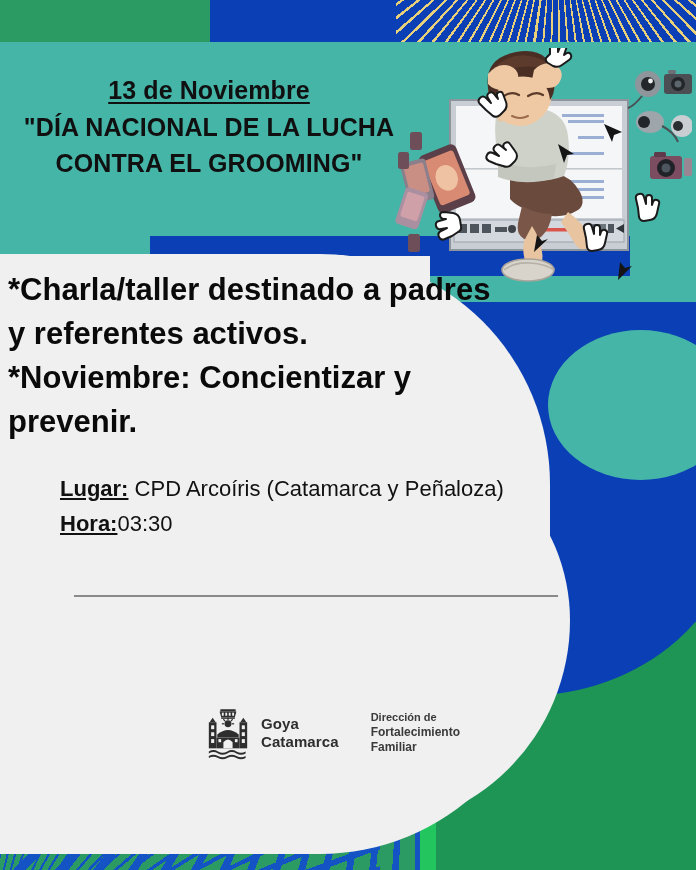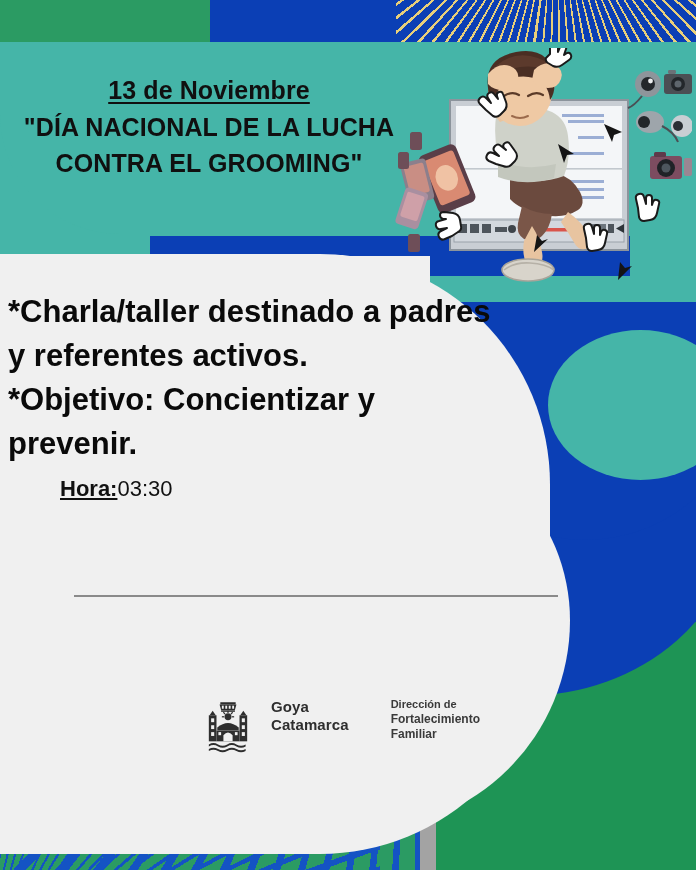--- a/index.html
+++ b/index.html
@@ -11,7 +11,7 @@
     width:696px;
     height:870px;
     overflow:hidden;
-    background:#a3a3a3;           
+    background:#22c55e;           
   }
 
   

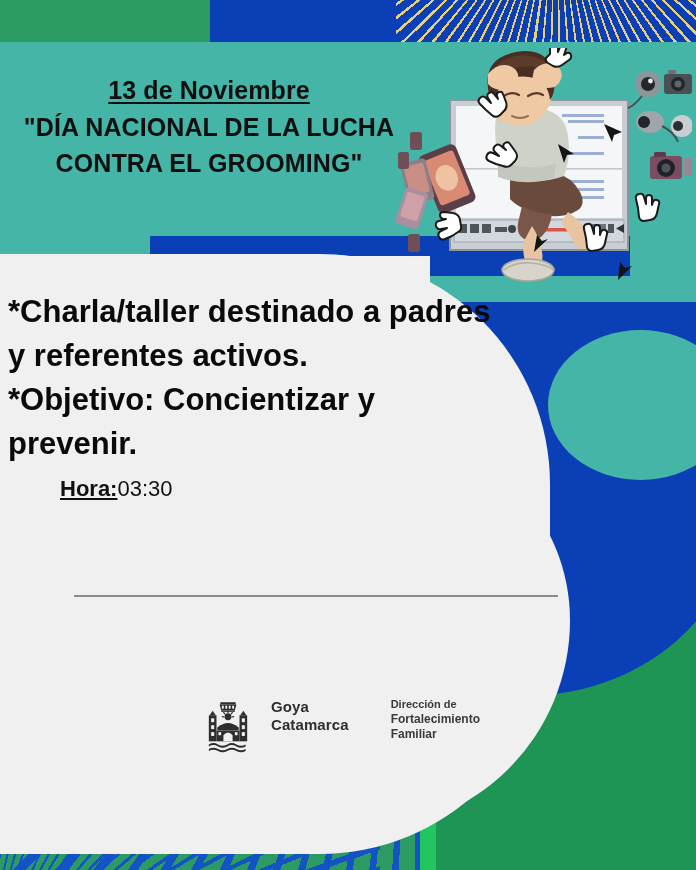--- a/index.html
+++ b/index.html
@@ -208,7 +208,6 @@
     color:#0A0A0A;
     font-size:31px;
     line-height:1.42;
-    margin-top:22px;
   }
   .lead b{font-weight:700;}
   .lead .light{font-weight:700;}

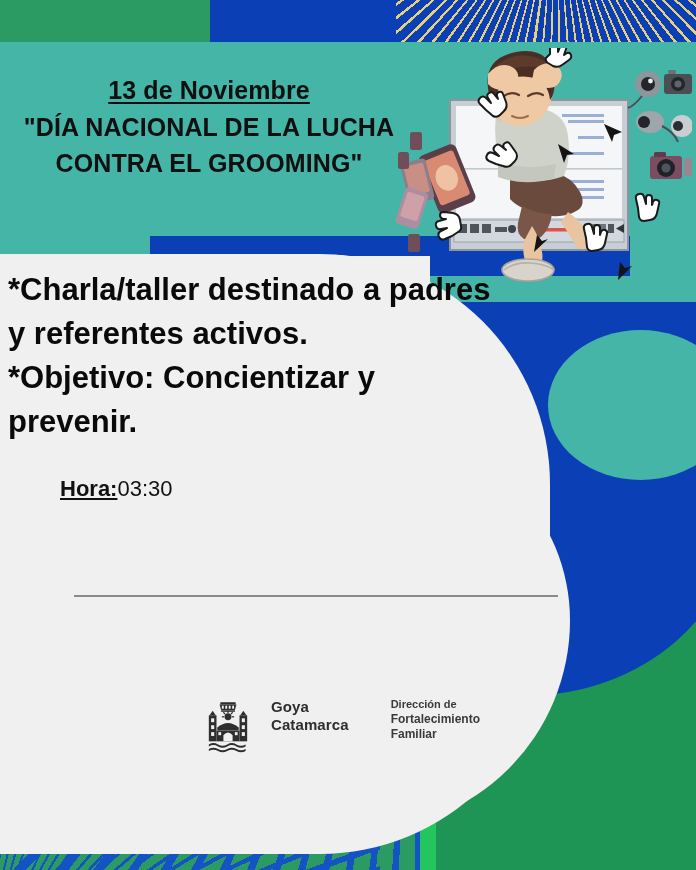--- a/index.html
+++ b/index.html
@@ -453,7 +453,7 @@
       <b>*Charla/taller destinado a padres y referentes activos.</b>
     </div>
     <div>
-      <b>*Objetivo:</b><span class="light"> Concientizar y prevenir.</span>
+      <b>*Noviembre:</b><span class="light"> Concientizar y prevenir.</span>
     </div>
   </div>
 

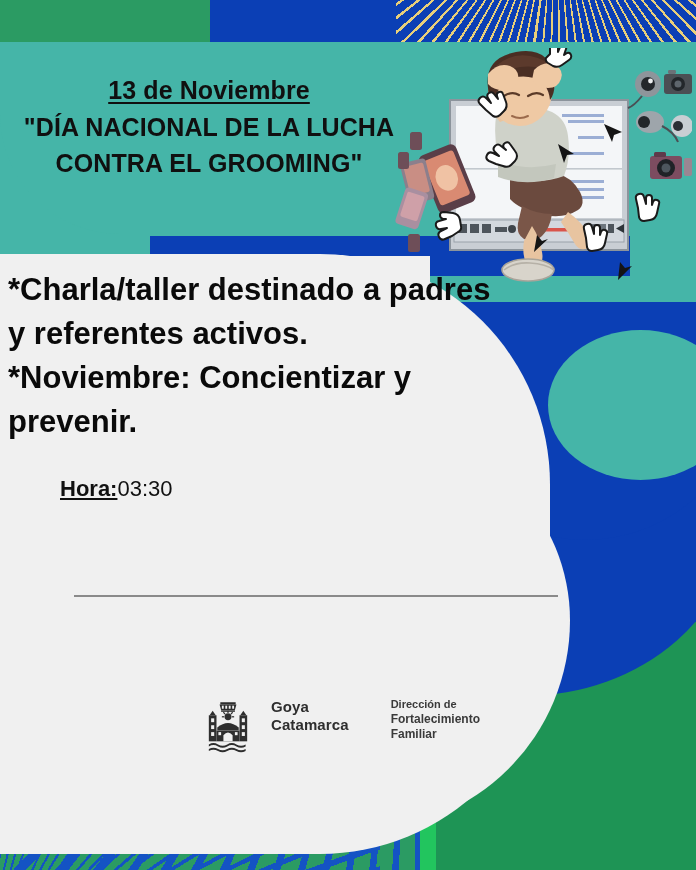--- a/index.html
+++ b/index.html
@@ -459,6 +459,9 @@
 
   <div class="details">
     <div>
+      <span class="k">Lugar:</span><span class="v"> CPD Arcoíris (Catamarca y Peñaloza)</span>
+    </div>
+    <div>
       <span class="k">Hora:</span><span class="v">03:30</span>
     </div>
   </div>

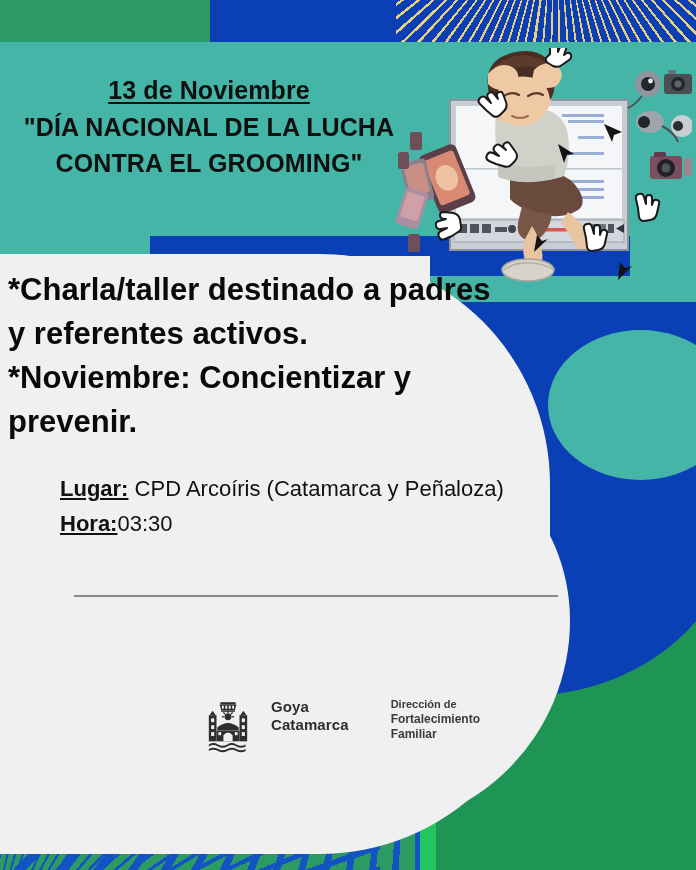--- a/index.html
+++ b/index.html
@@ -243,8 +243,8 @@
     width:300px; height:70px;
     z-index:24;
     display:flex;
-    align-items:flex-start;
-    gap:20px;
+    align-items:center;
+    gap:10px;
   }
   .crest{width:46px;height:56px;flex:0 0 auto;}
   .crest svg{display:block;width:100%;height:100%;}

